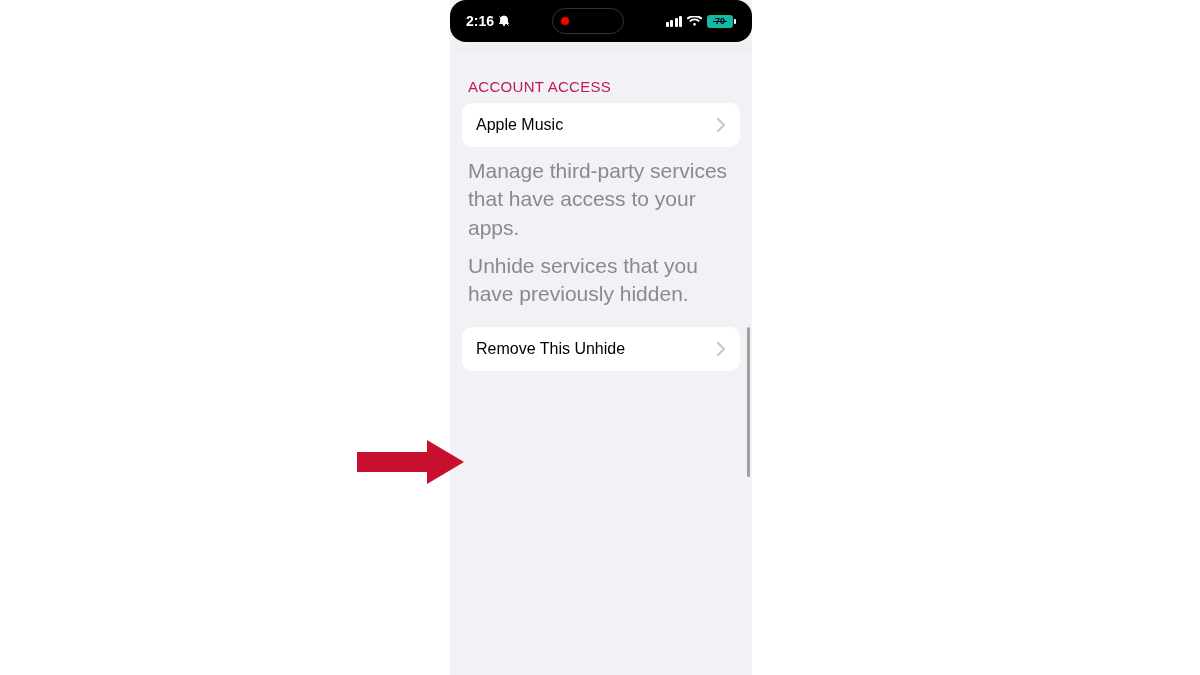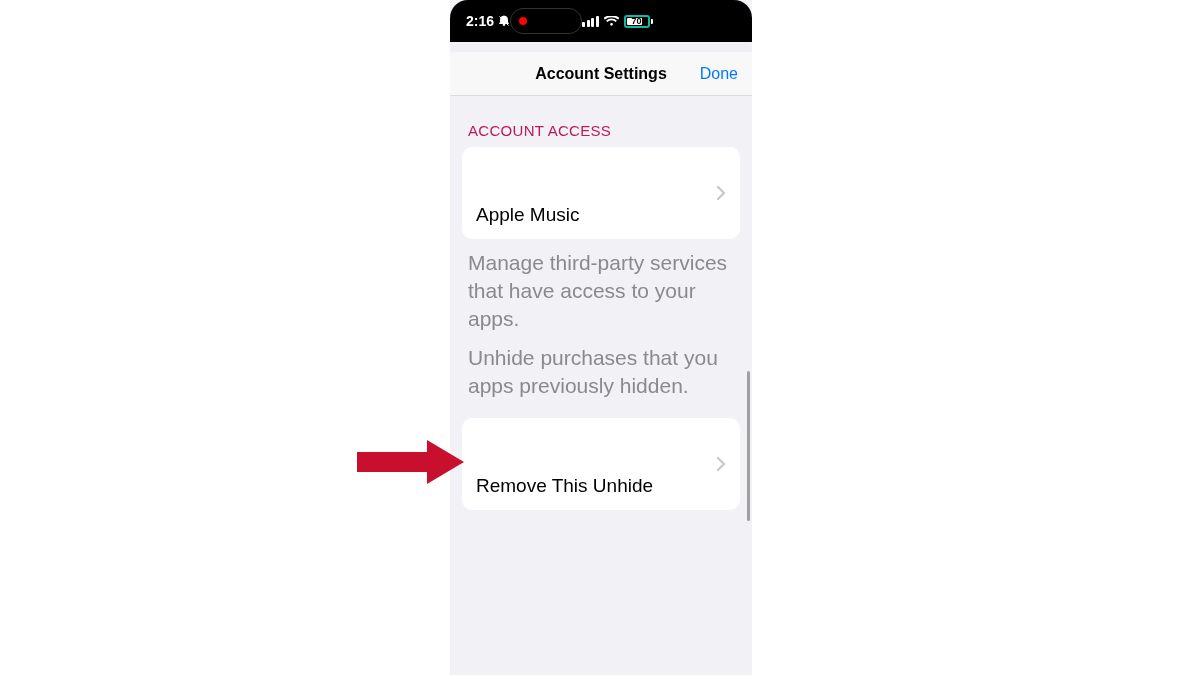--- a/index.html
+++ b/index.html
@@ -27,11 +27,13 @@
       color: #ffffff;
       display: flex;
       align-items: center;
+      justify-content: space-between;
       padding: 0 16px;
       font-size: 14px;
       font-weight: 600;
       border-top-left-radius: 18px;
       border-top-right-radius: 18px;
+      border-radius: 16px;
     }
     .status-left {
       display: flex;

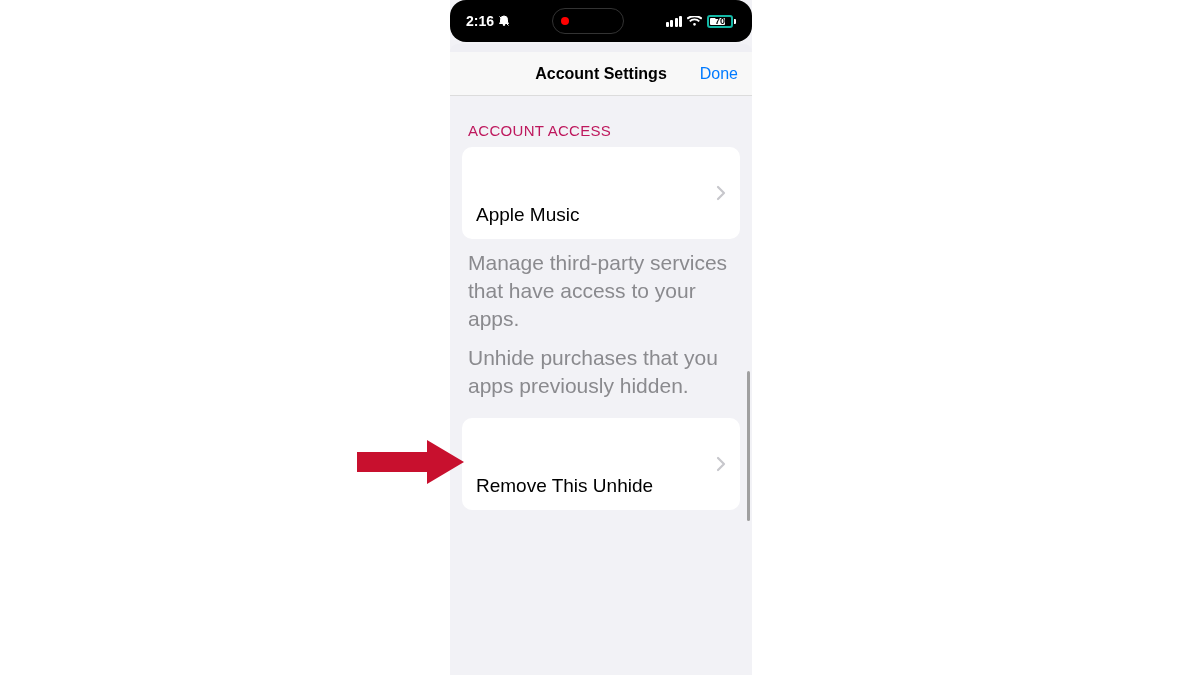--- a/index.html
+++ b/index.html
@@ -84,7 +84,7 @@
     .battery-body {
       width: 26px;
       height: 13px;
-      border: 2px solid #14b8a6;
+      border: 6px solid #14b8a6;
       border-radius: 3px;
       position: relative;
       display: flex;

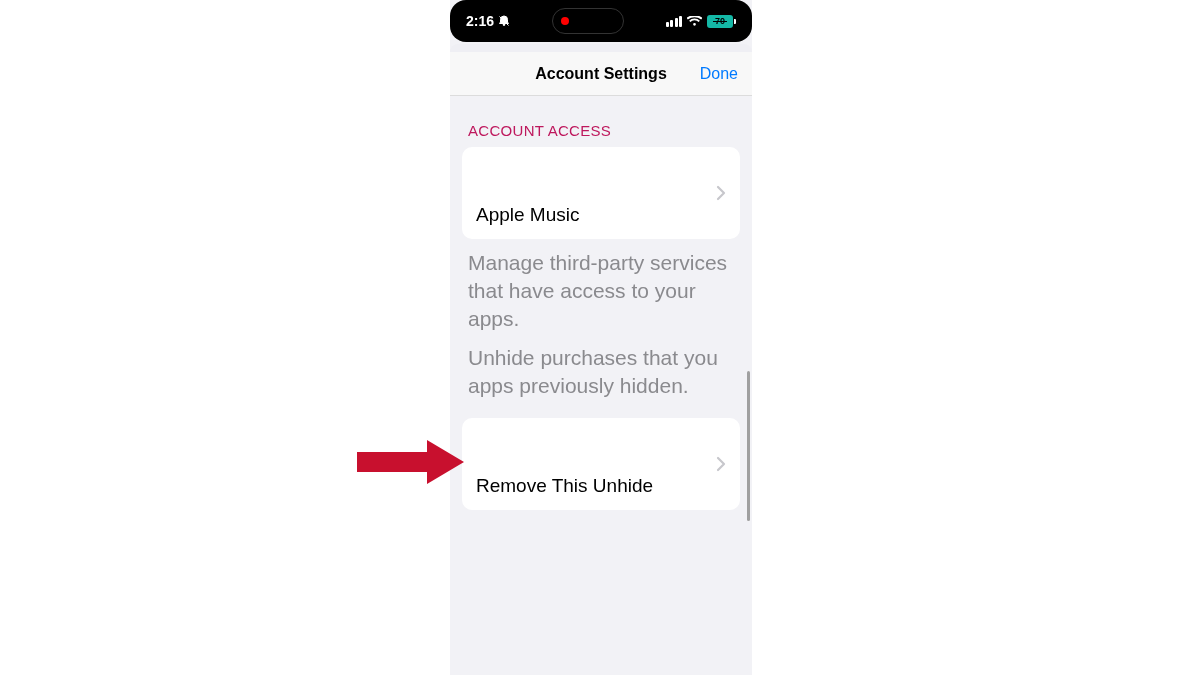--- a/index.html
+++ b/index.html
@@ -226,10 +226,6 @@
 
   <div class="sheet-handle"></div>
 
-  <div class="nav-bar">
-    <span class="nav-title">Account Settings</span>
-    <span class="nav-done">Done</span>
-  </div>
 
   <div class="content">
     <div class="section-header">ACCOUNT ACCESS</div>

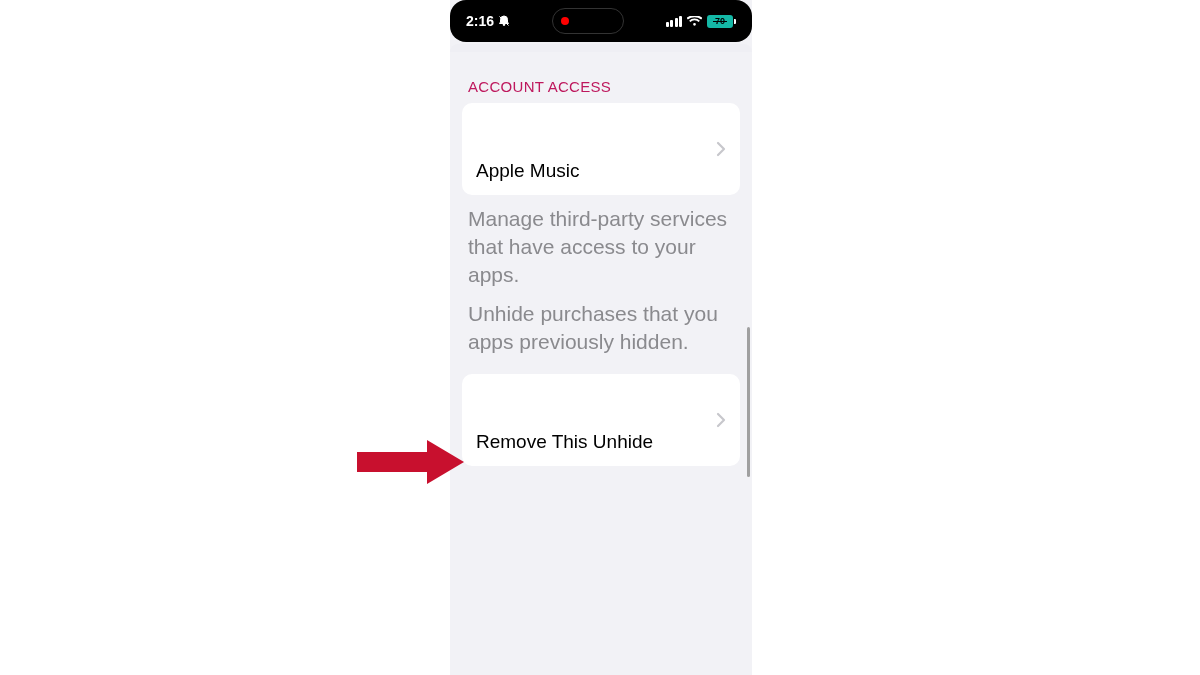--- a/index.html
+++ b/index.html
@@ -158,10 +158,9 @@
       justify-content: space-between;
     }
     .row-label {
-      font-size: 19px;
+      font-size: 16px;
       color: #000;
       line-height: 1.25;
-      margin-top: 44px;
     }
     .chevron {
       color: #c7c7cc;

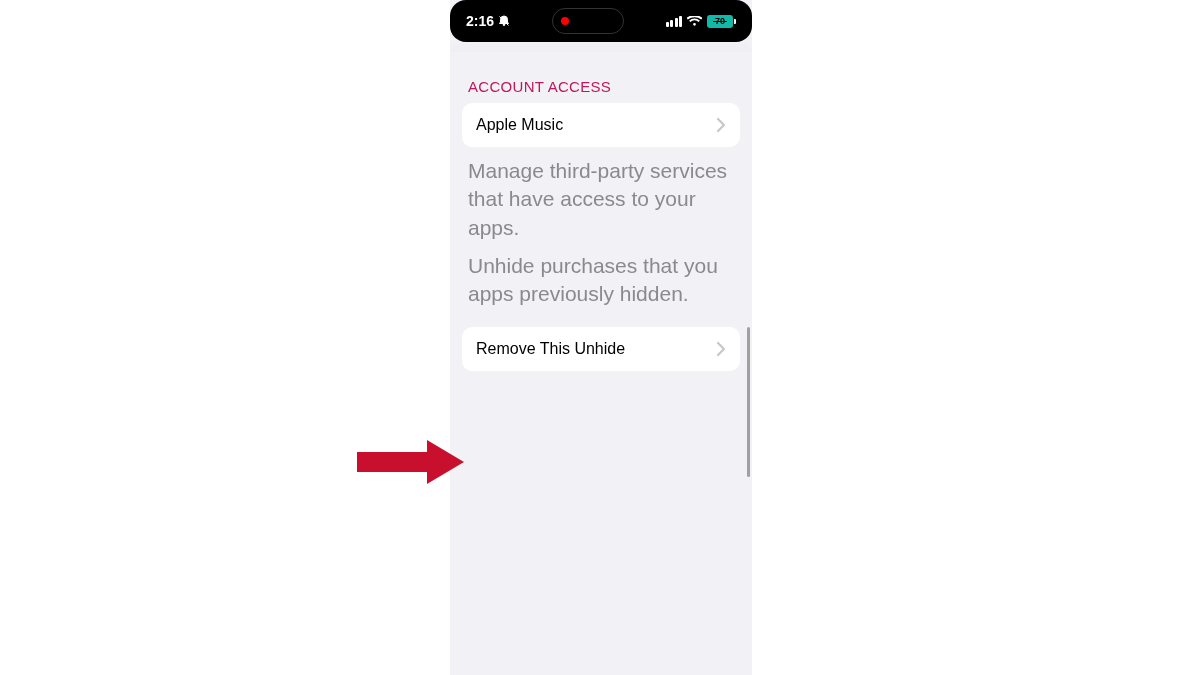--- a/index.html
+++ b/index.html
@@ -236,7 +236,7 @@
     </div>
     <div class="footer-text">Manage third-party services that have access to your apps.</div>
 
-    <div class="footer-text">Unhide purchases that you apps previously hidden.</div>
+    <div class="footer-text">Unhide services that you have previously hidden.</div>
 
     <div class="list-row" style="margin-top:18px">
       <span class="row-label">Remove This Unhide</span>

